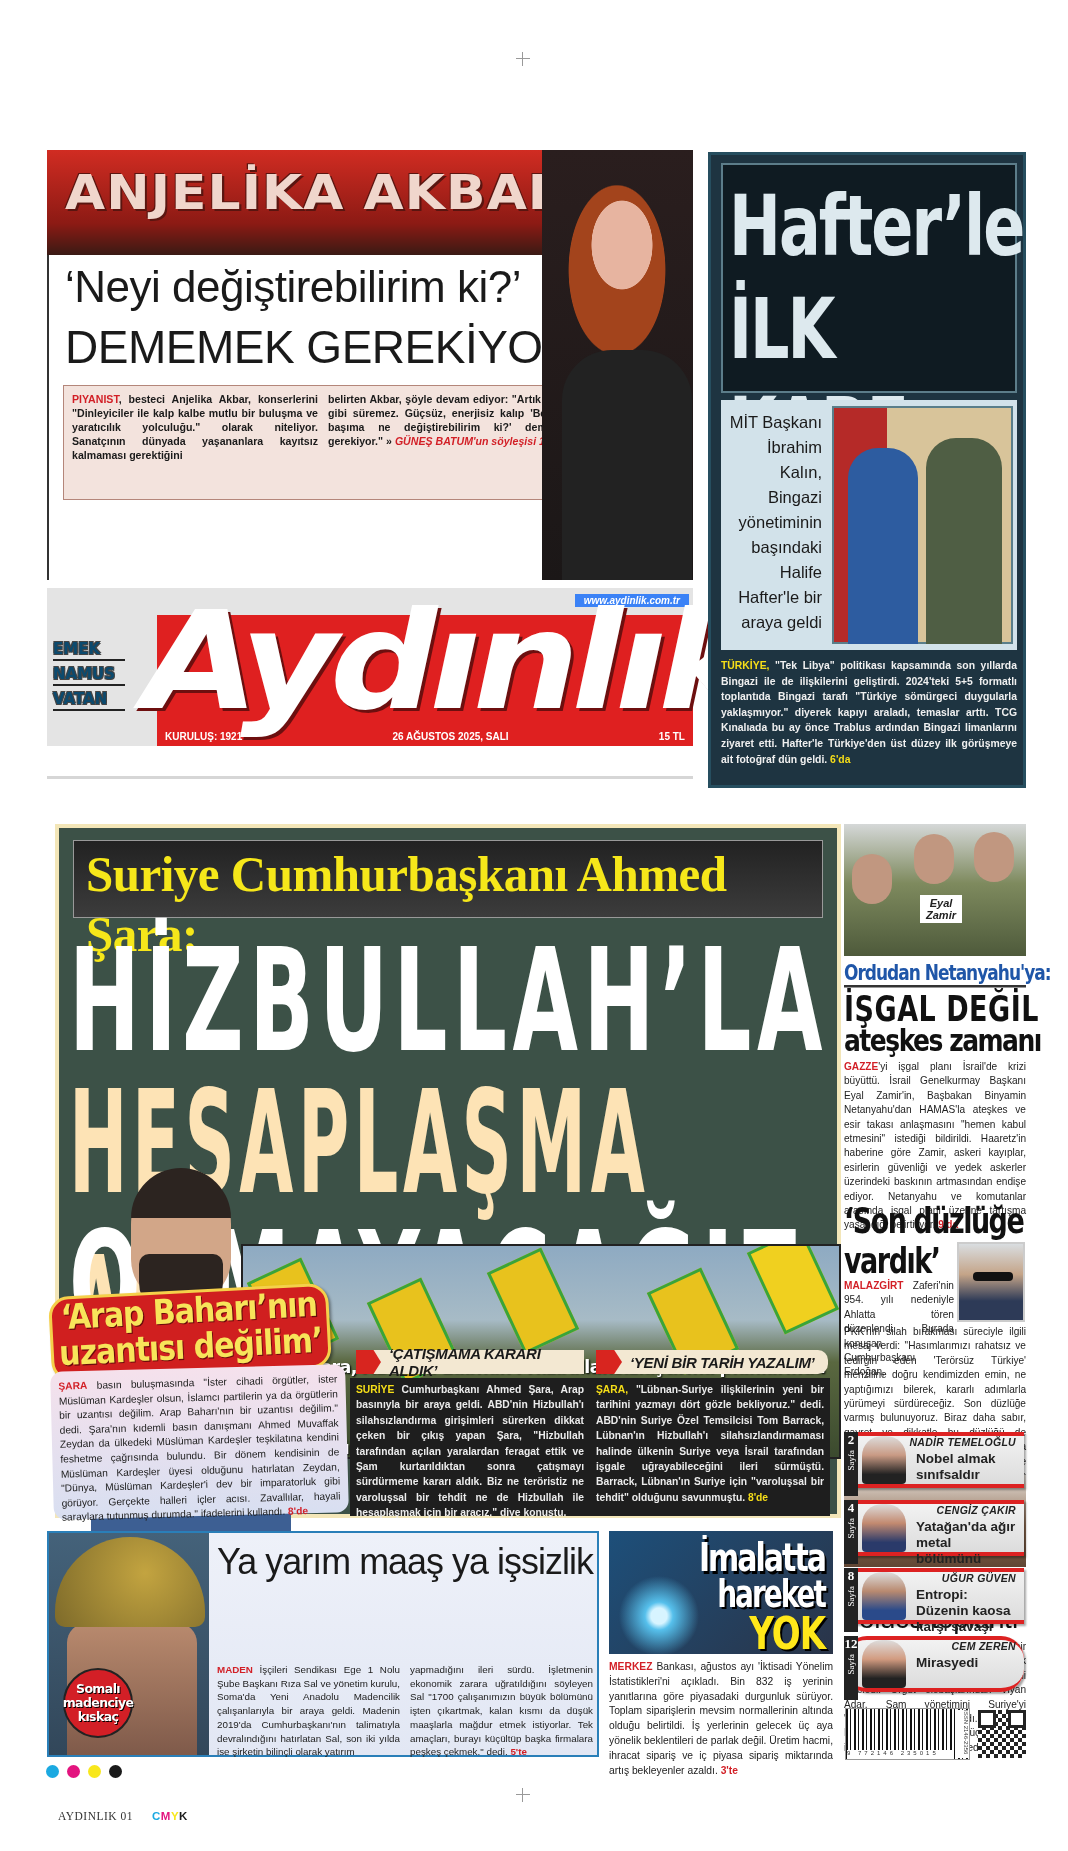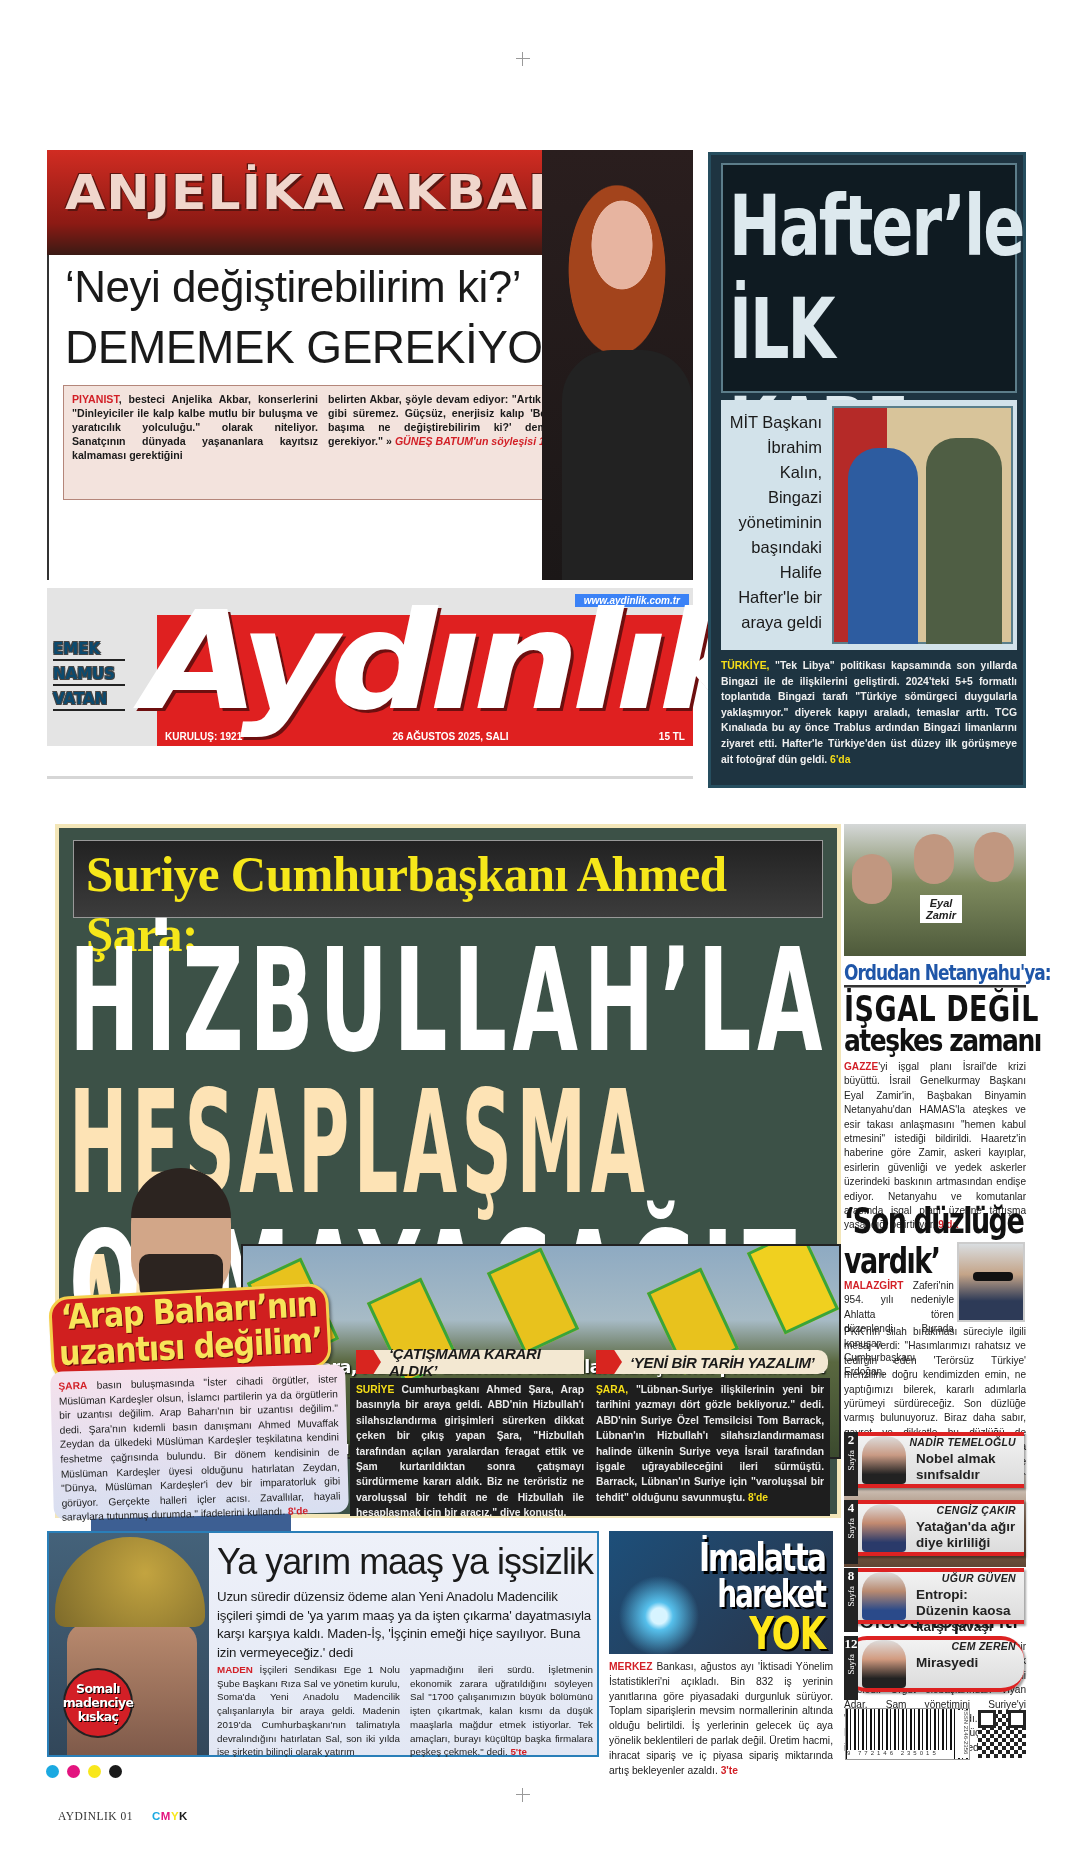--- a/index.html
+++ b/index.html
@@ -270,7 +270,7 @@
       </div>
       <div class="face" style="background:linear-gradient(#ddd,#c38a70 40%,#2a3a6a 80%)"></div>
       <div class="name">CENGİZ ÇAKIR</div>
-      <div class="ttl">Yatağan'da ağır diye kirliliği</div>
+      <div class="ttl">Yatağan'da ağır metal bölümünü</div>
     </div>
     <div class="colcard" style="top: 1568px;">
       <div class="pg">

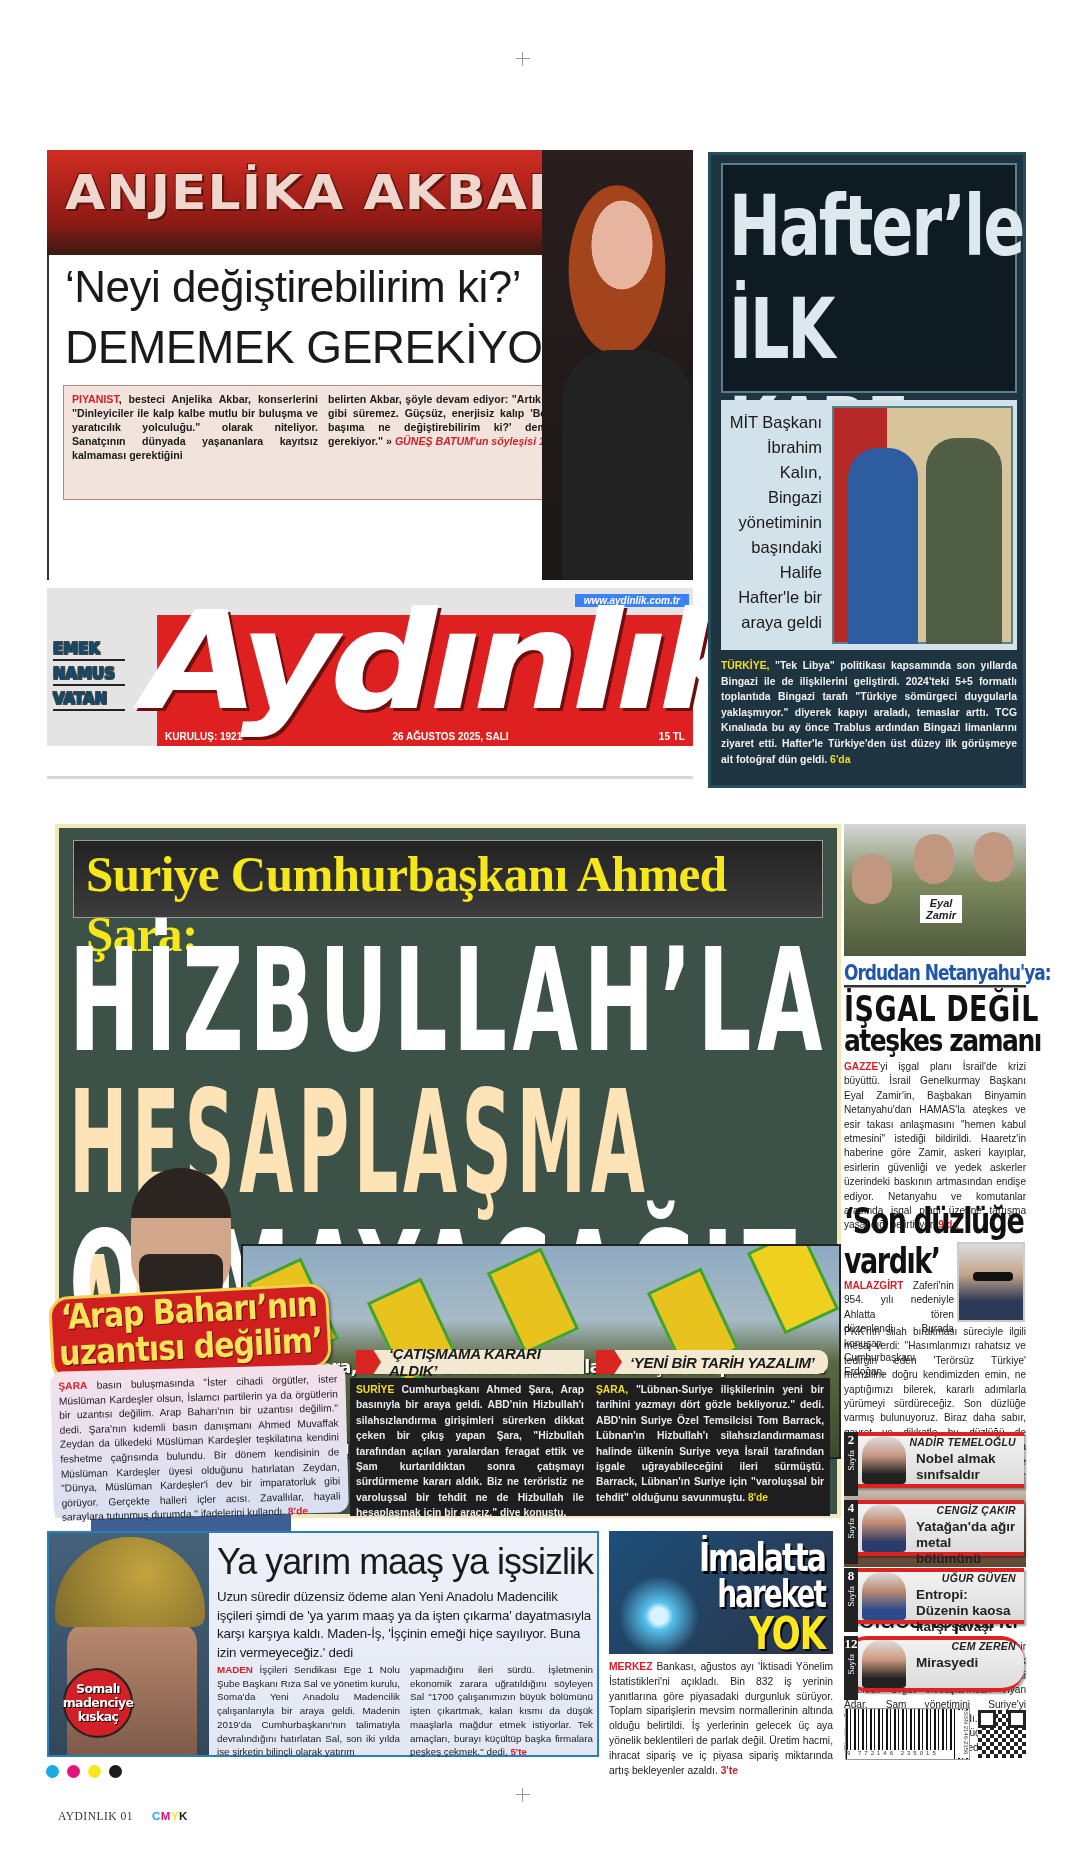--- a/index.html
+++ b/index.html
@@ -308,7 +308,6 @@
     <span>kıskaç</span>
   </div>
   <div class="mine-title">Ya yarım maaş ya işsizlik</div>
-  <div class="mine-lead">Uzun süredir düzensiz ödeme alan Yeni Anadolu Madencilik işçileri şimdi de 'ya yarım maaş ya da işten çıkarma' dayatmasıyla karşı karşıya kaldı. Maden-İş, 'İşçinin emeği hiçe sayılıyor. Buna izin vermeyeceğiz.' dedi</div>
   <div class="mine-cols">
     <div class="col"><span class="red" style="font-weight:bold">MADEN</span><span> İşçileri Sendikası Ege 1 Nolu Şube Başkanı Rıza Sal ve yönetim kurulu, Soma'da Yeni Anadolu Madencilik çalışanlarıyla bir araya geldi. Madenin 2019'da Cumhurbaşkanı'nın talimatıyla devralındığını hatırlatan Sal, son iki yılda ise şirketin bilinçli olarak yatırım</span></div>
     <div class="col"><span>yapmadığını ileri sürdü. İşletmenin ekonomik zarara uğratıldığını söyleyen Sal "1700 çalışanımızın büyük bölümünü işten çıkartmak, kalan kısmı da düşük maaşlarla mağdur etmek istiyorlar. Tek amaçları, burayı küçültüp başka firmalara peşkeş çekmek." dedi.</span> <span class="red" style="font-weight:bold">5'te</span></div>

